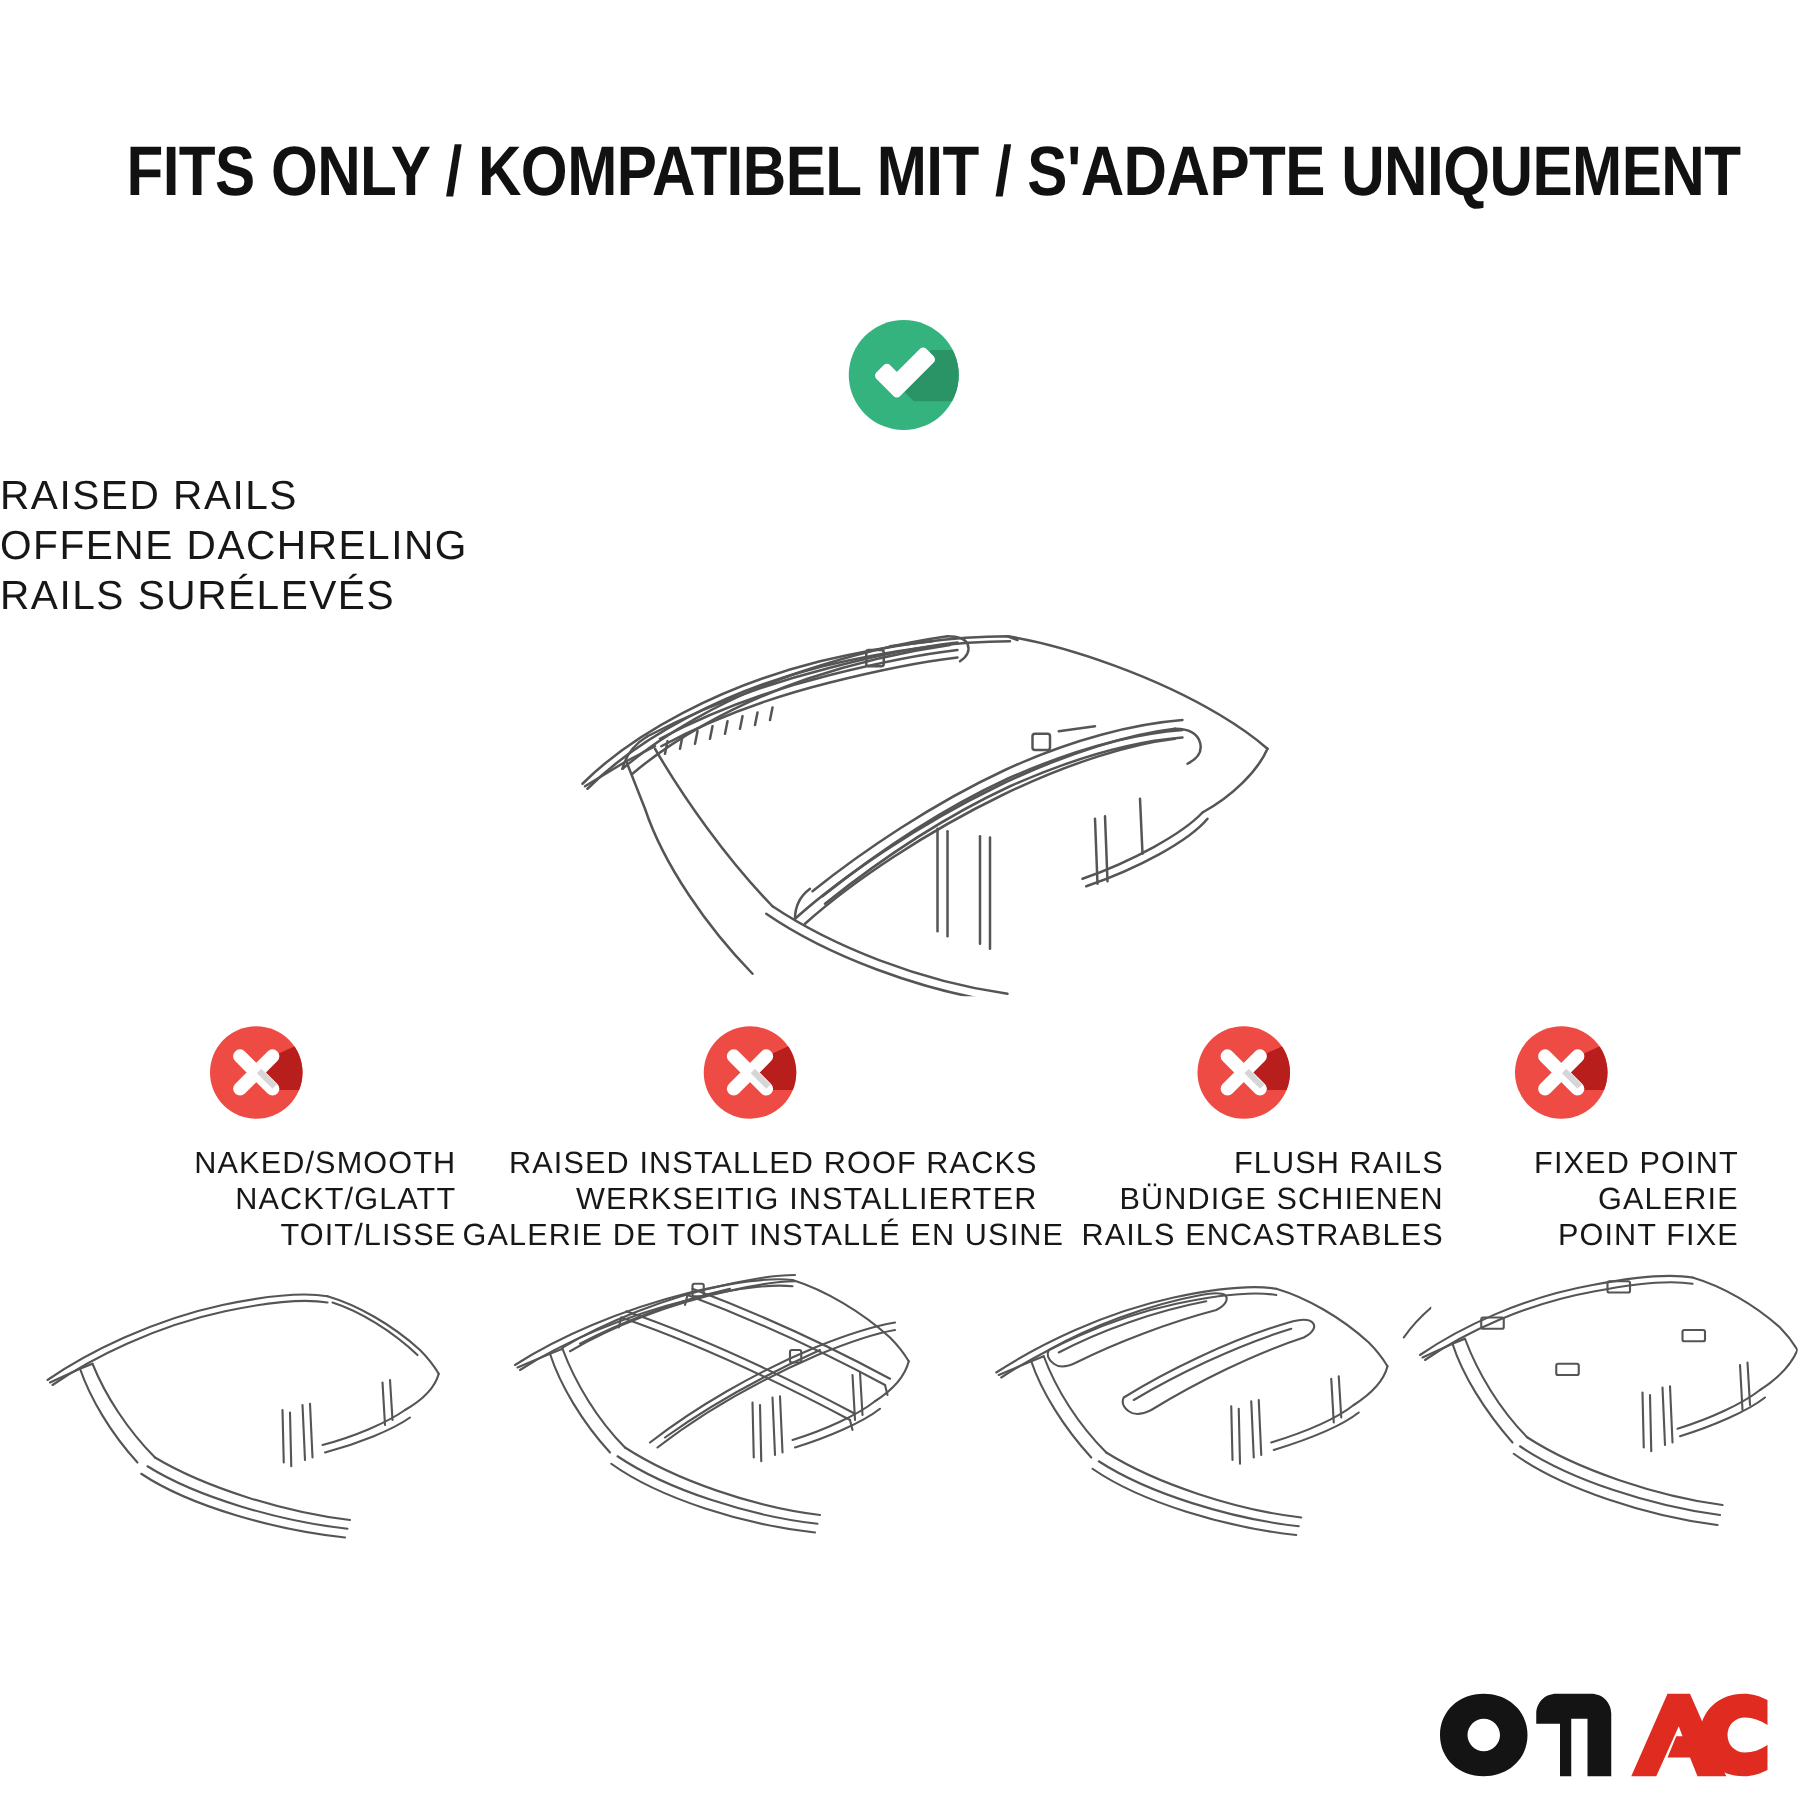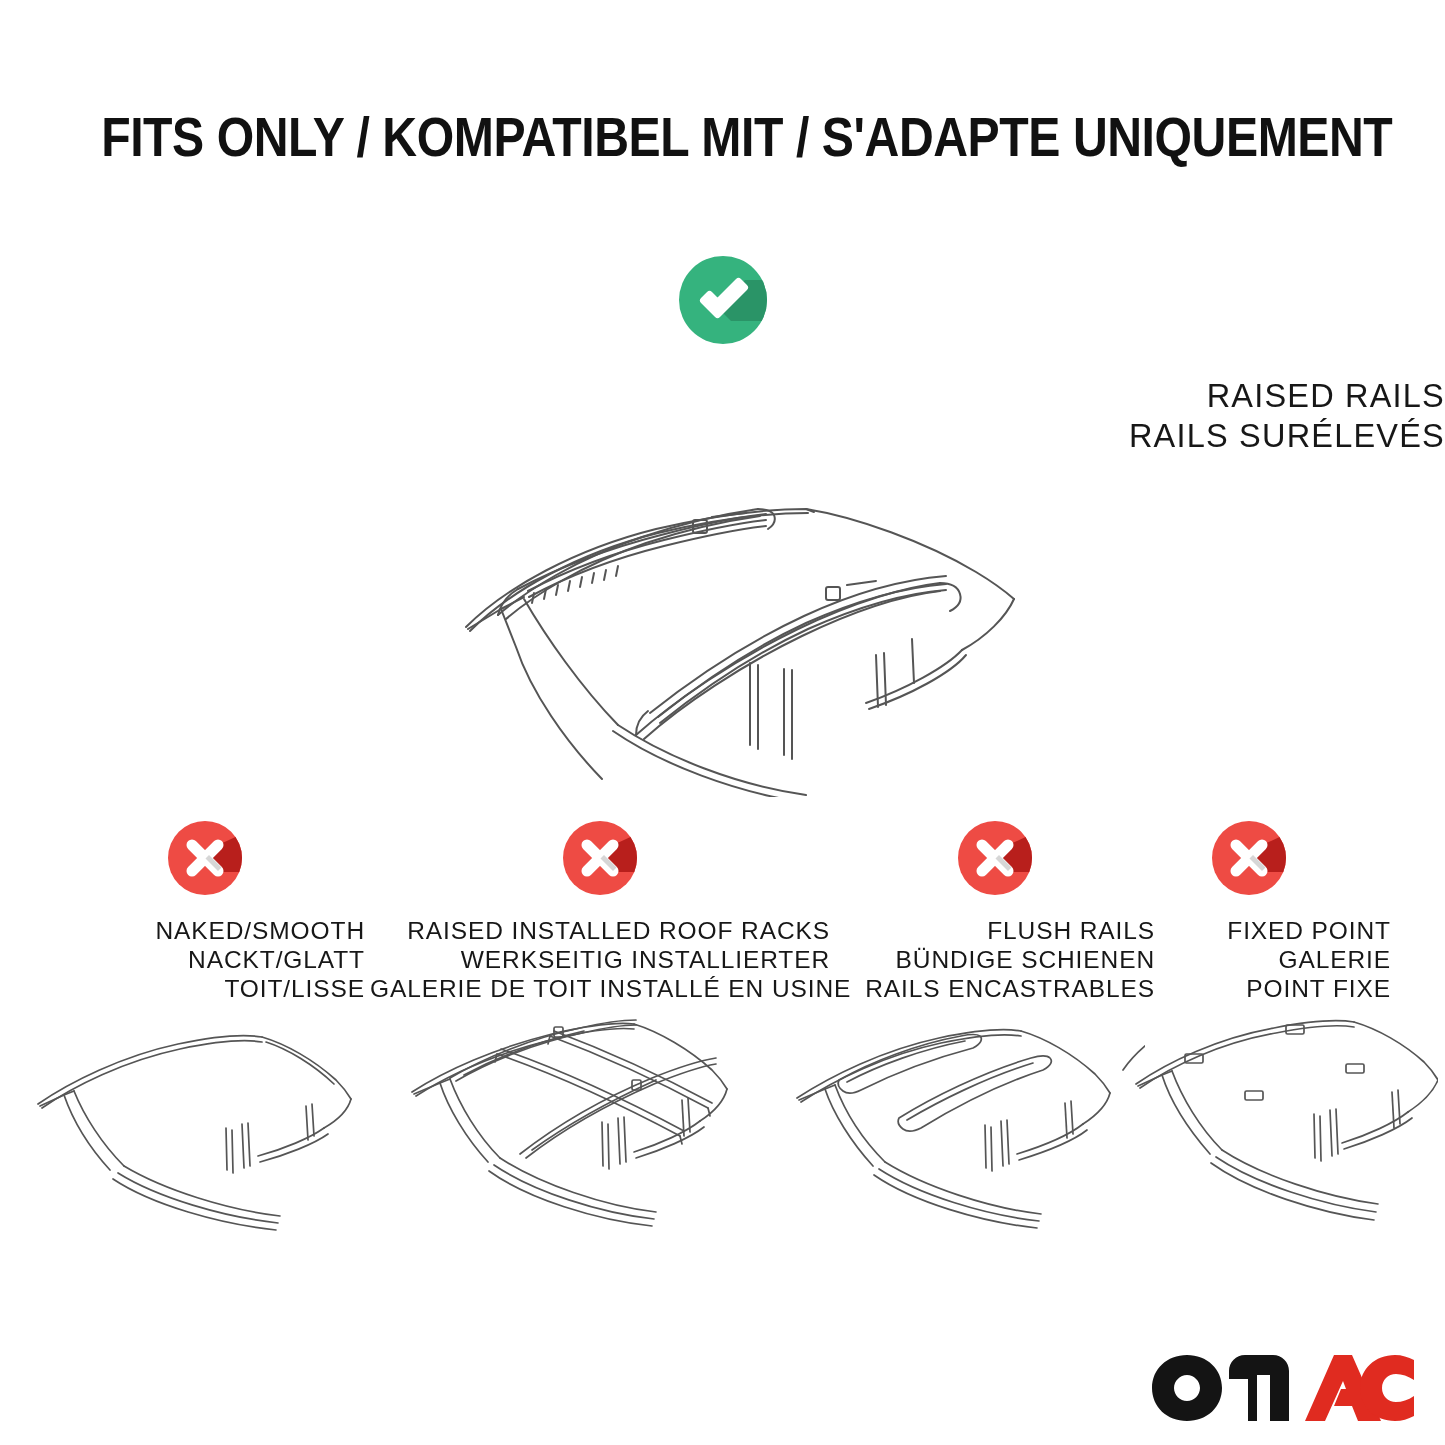--- a/index.html
+++ b/index.html
@@ -40,7 +40,7 @@
     left: 0;
     top: 252px;
     width: 1445px;
-    text-align: right;
+    text-align: left;
   }
   .tick-wrap {
     width: 96px;

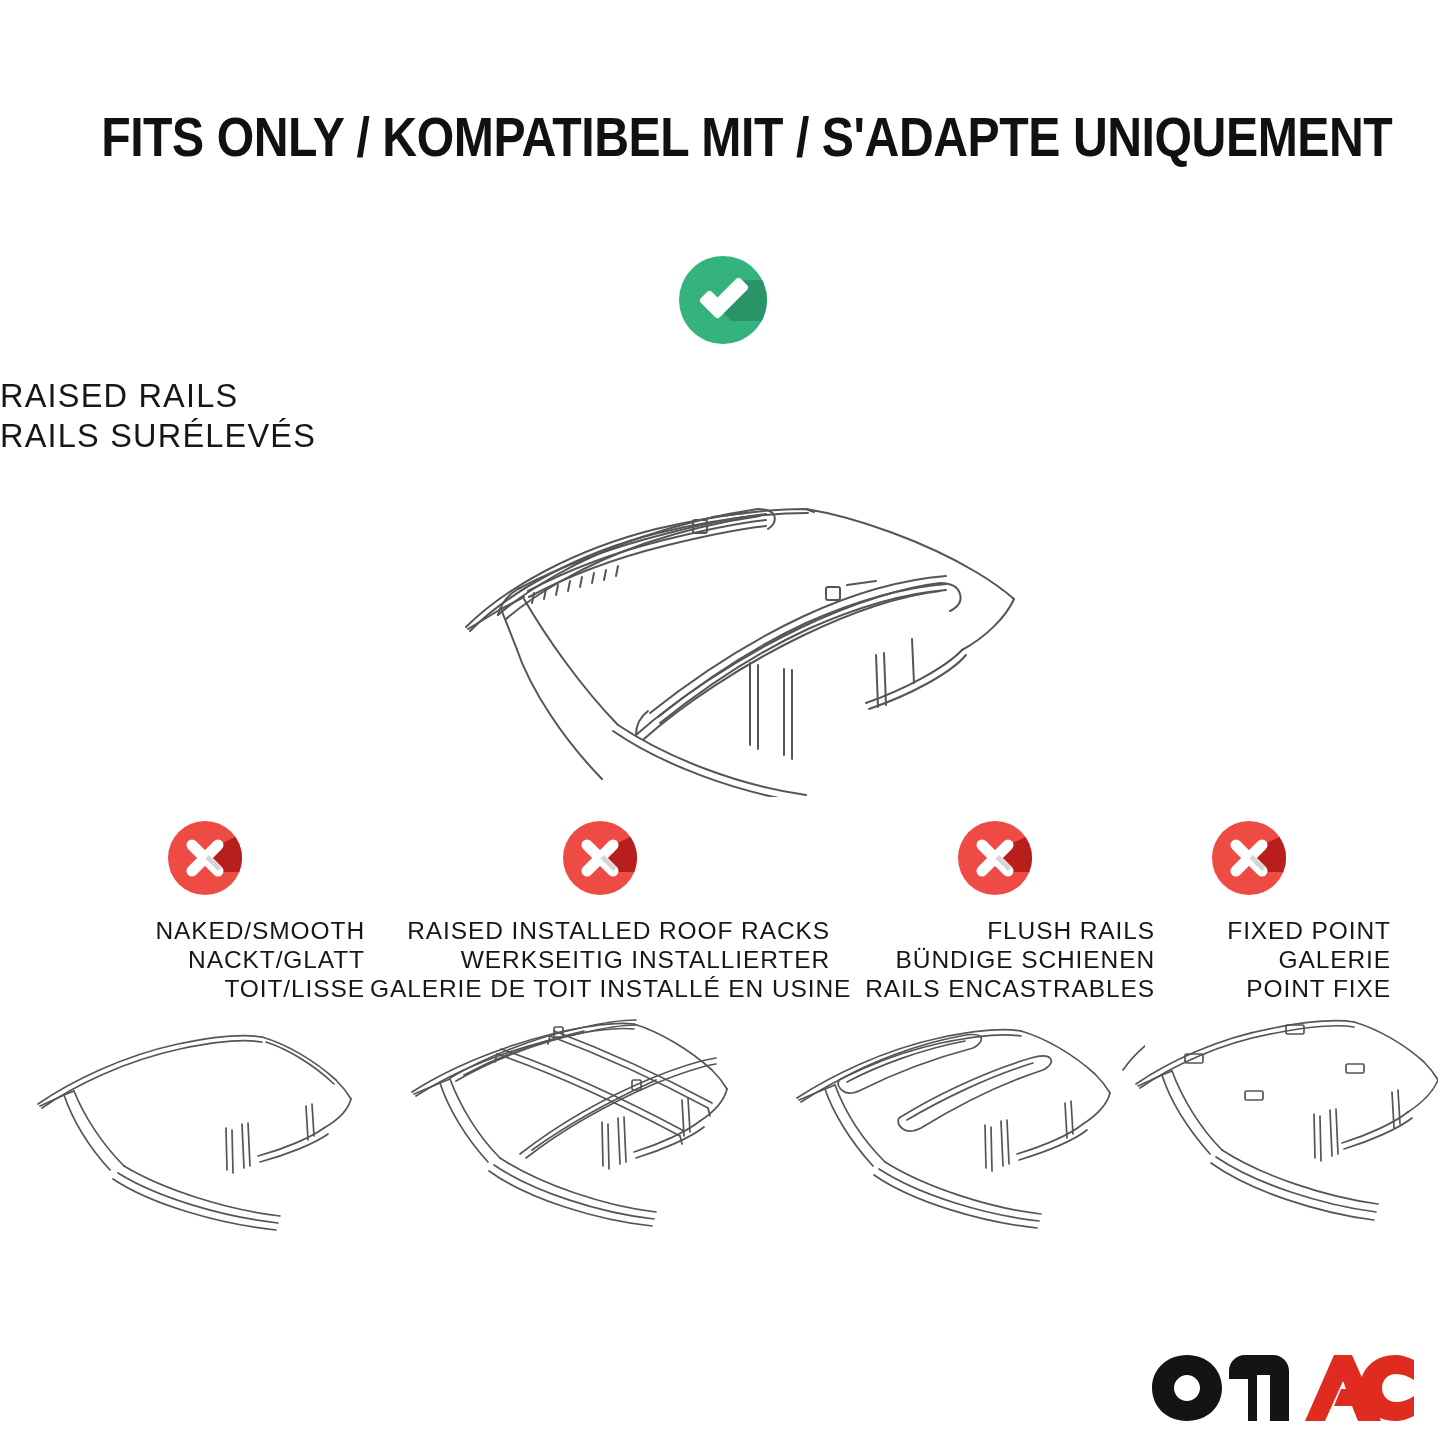--- a/index.html
+++ b/index.html
@@ -129,6 +129,7 @@
 
   <div class="headline">
     <div>RAISED RAILS</div>
+    <div>OFFENE DACHRELING</div>
     <div>RAILS SURÉLEVÉS</div>
   </div>
 </div>

